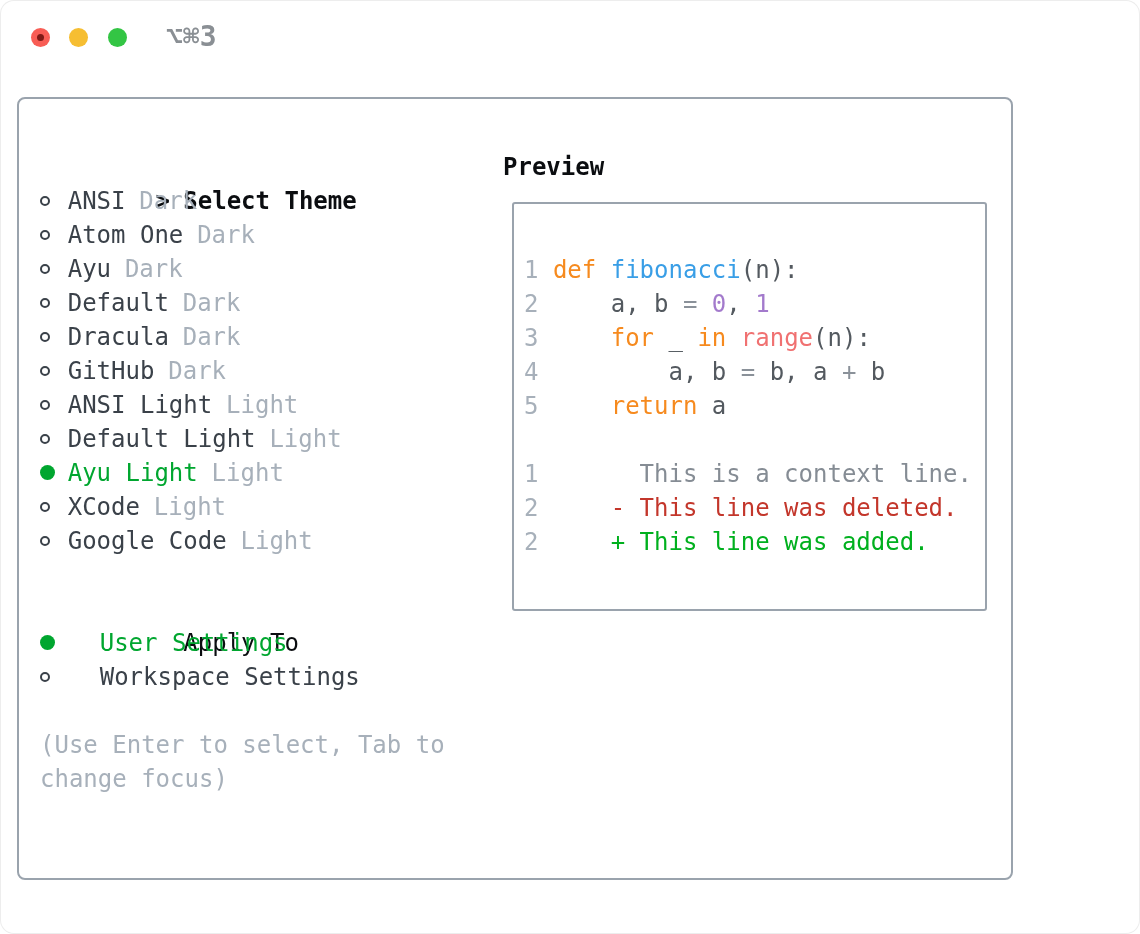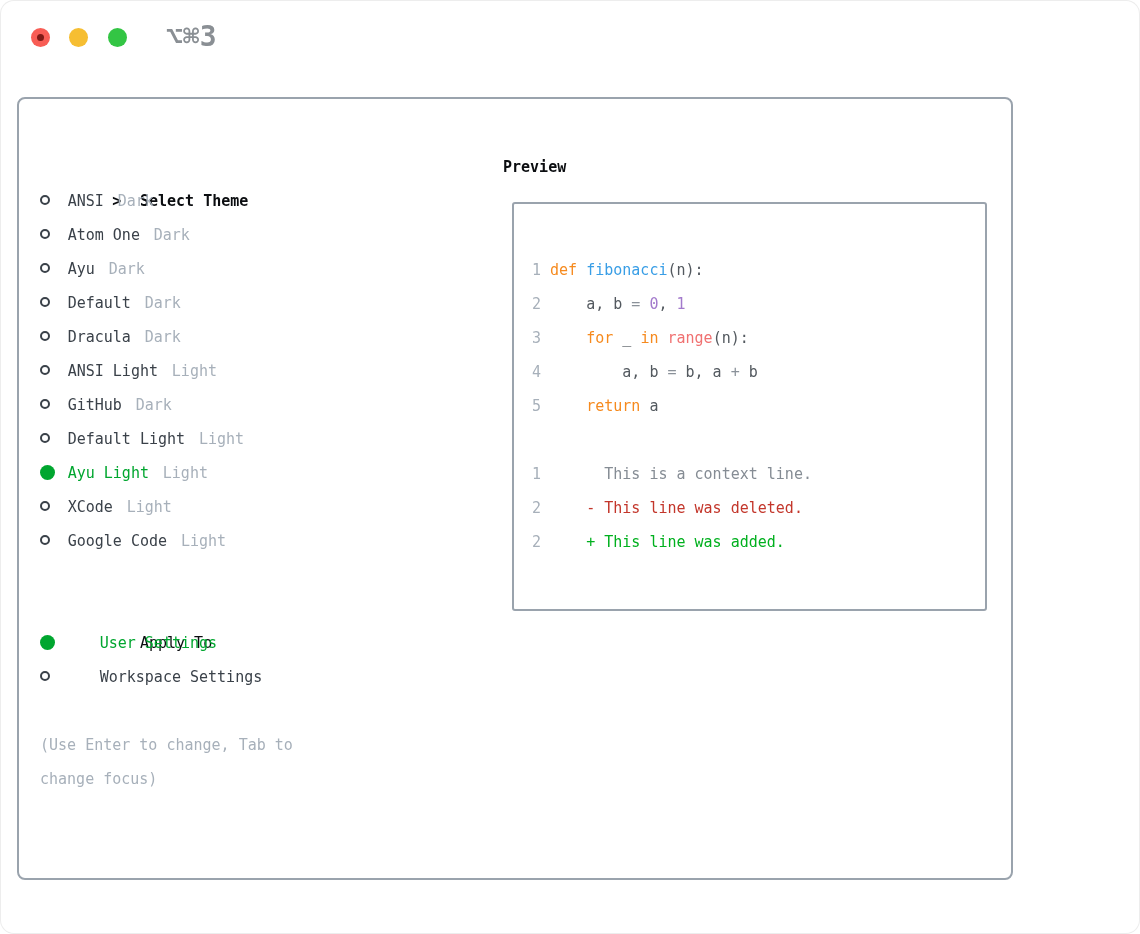--- a/index.html
+++ b/index.html
@@ -34,7 +34,7 @@
     position: absolute; left: 17px; top: 97px; width: 996px; height: 783px;
     border: 2px solid var(--panelBorder); border-radius: 8px; background: #fff;
   }
-  .row { height: 34px; line-height: 34px; font-size: 15px; white-space: pre; }
+  .row { height: 34px; line-height: 34px; font-size: 24px; white-space: pre; }
   .left-col { position: absolute; left: 21px; top: 51px; }
   .cell { display: inline-block; width: 27.7px; }
   .hdr { font-weight: 700; color: var(--header); }

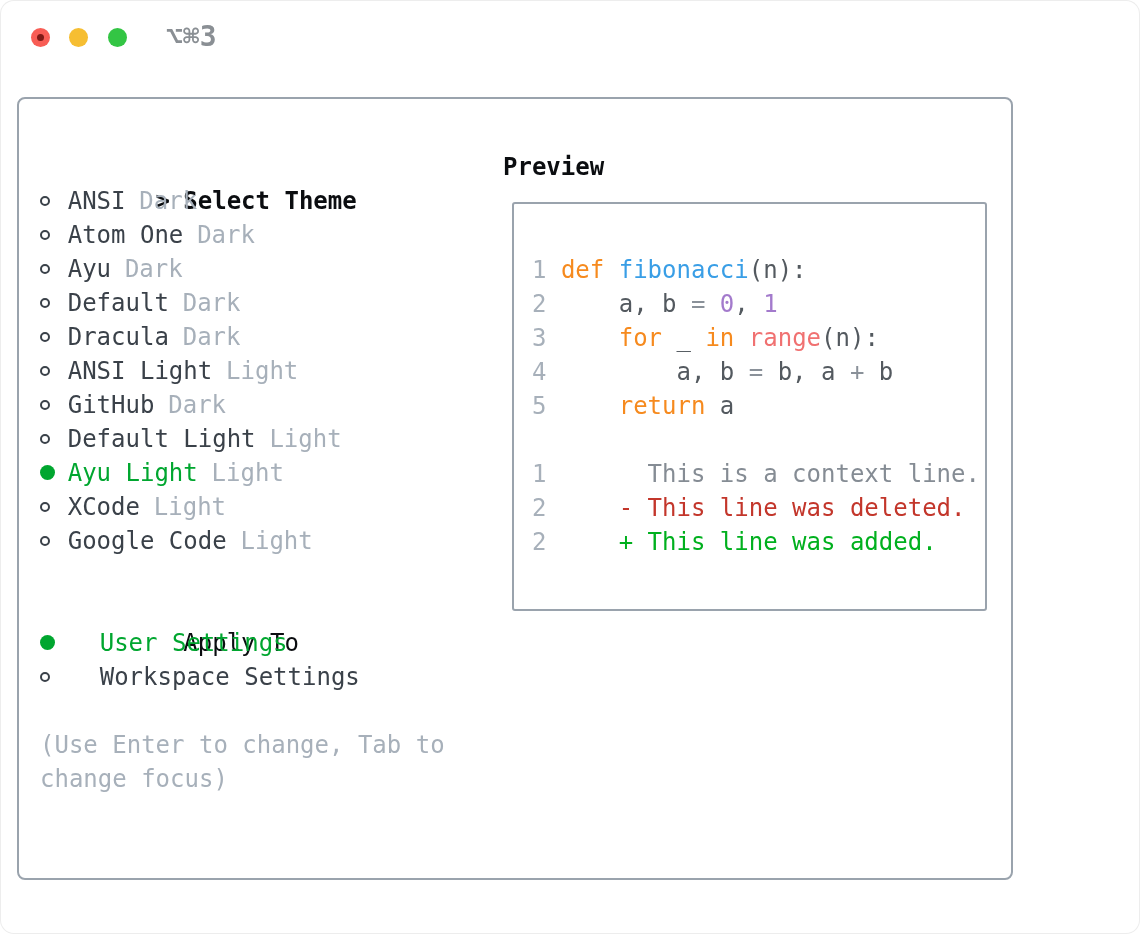--- a/index.html
+++ b/index.html
@@ -57,7 +57,7 @@
   .preview-box {
     position: absolute; left: 493px; top: 103px; width: 475px; height: 409px;
     border: 2px solid var(--panelBorder); border-radius: 3px;
-    padding: 49px 8px 0 18px; background: #fff; overflow: hidden;
+    padding: 49px 8px 0 10px; background: #fff; overflow: hidden;
   }
   .tok-ln  { color: var(--lineNum); }
   .tok-fg  { color: var(--codeFg); }

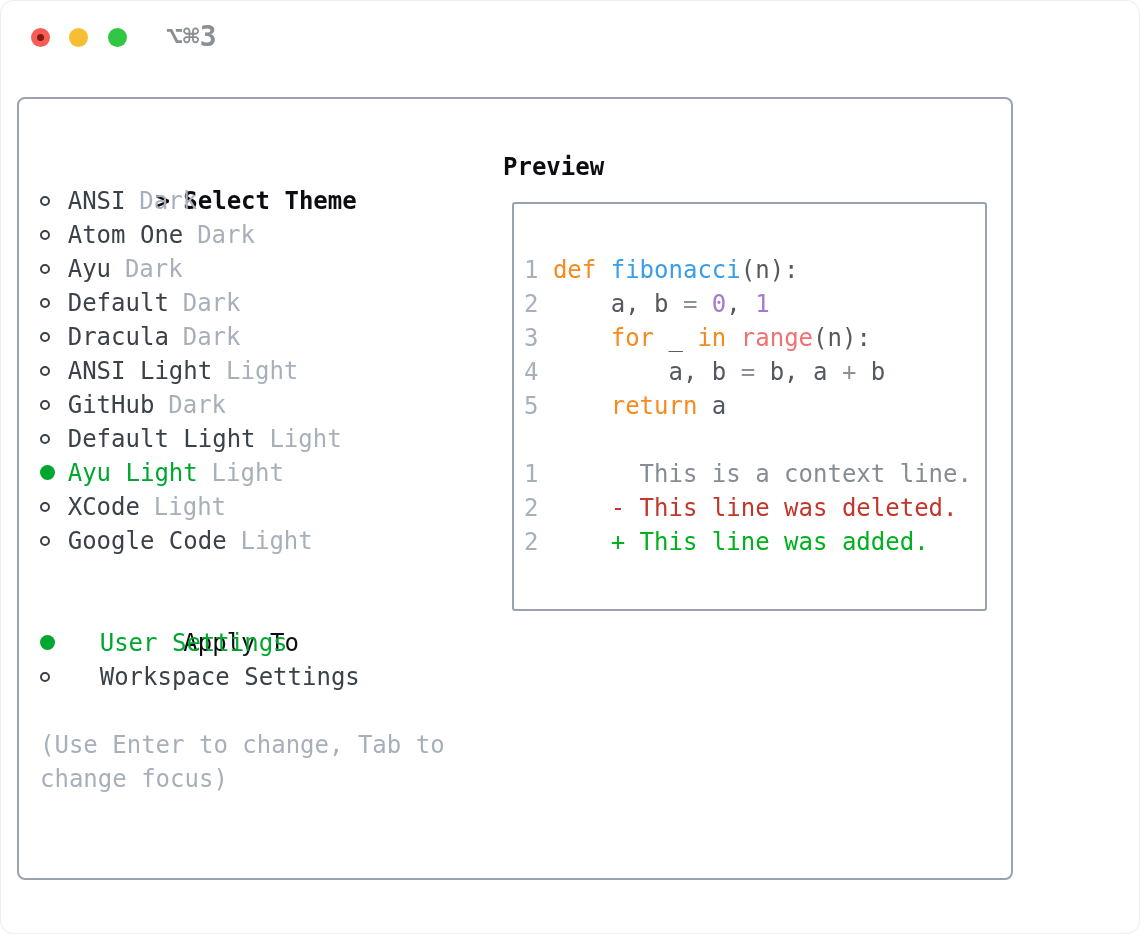--- a/index.html
+++ b/index.html
@@ -97,8 +97,8 @@
           <div class="row"><span class="marker"><i></i></span><span class="name">Ayu</span><span class="tag">Dark</span></div>
           <div class="row"><span class="marker"><i></i></span><span class="name">Default</span><span class="tag">Dark</span></div>
           <div class="row"><span class="marker"><i></i></span><span class="name">Dracula</span><span class="tag">Dark</span></div>
+          <div class="row"><span class="marker"><i></i></span><span class="name">GitHub</span><span class="tag">Dark</span></div>
           <div class="row"><span class="marker"><i></i></span><span class="name">ANSI Light</span><span class="tag">Light</span></div>
-          <div class="row"><span class="marker"><i></i></span><span class="name">GitHub</span><span class="tag">Dark</span></div>
           <div class="row"><span class="marker"><i></i></span><span class="name">Default Light</span><span class="tag">Light</span></div>
           <div class="row"><span class="marker"><i class="sel"></i></span><span class="name sel">Ayu Light</span><span class="tag">Light</span></div>
           <div class="row"><span class="marker"><i></i></span><span class="name">XCode</span><span class="tag">Light</span></div>

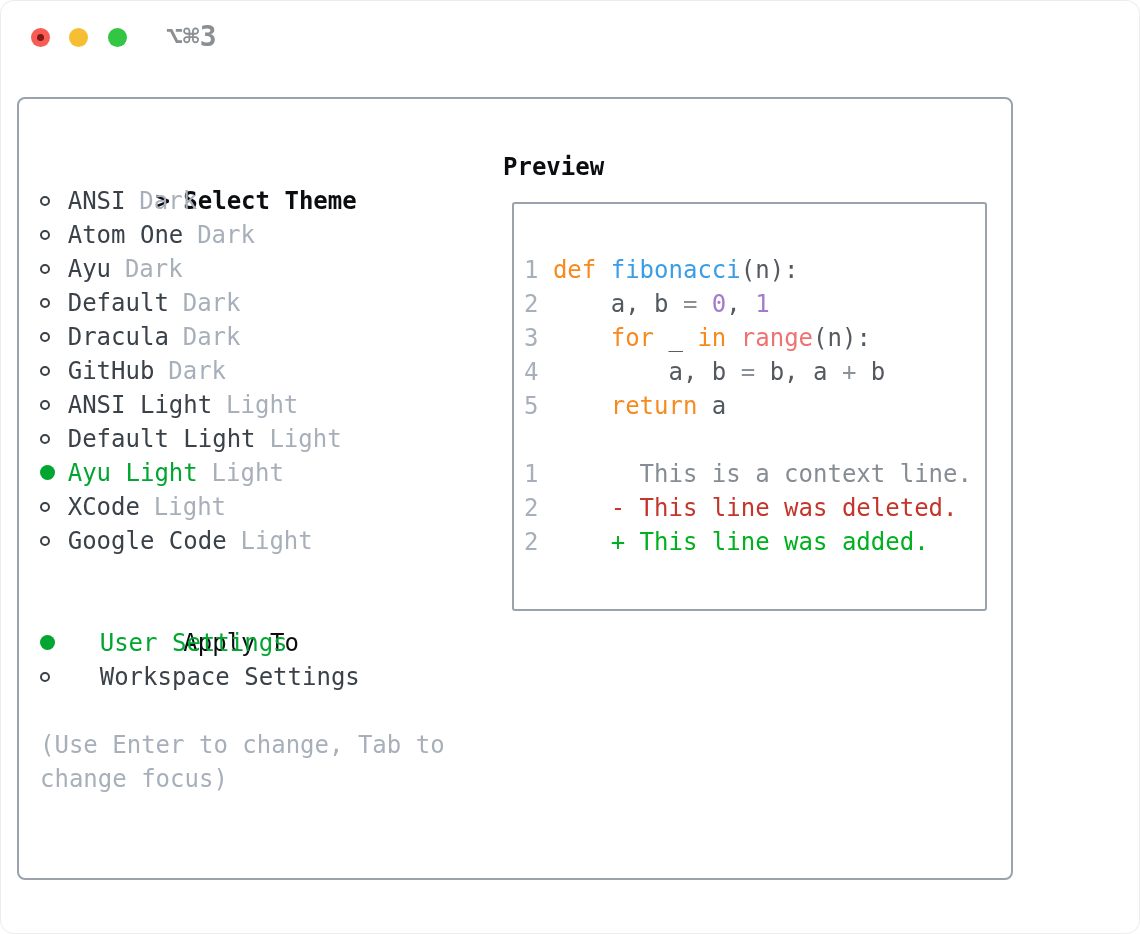--- a/index.html
+++ b/index.html
@@ -118,7 +118,7 @@
 
       <div class="row"></div>
 
-      <div class="row hint">(Use Enter to change, Tab to</div>
+      <div class="row hint">(Use Enter to select, Tab to</div>
       <div class="row hint">change focus)</div>
     </div>
 

